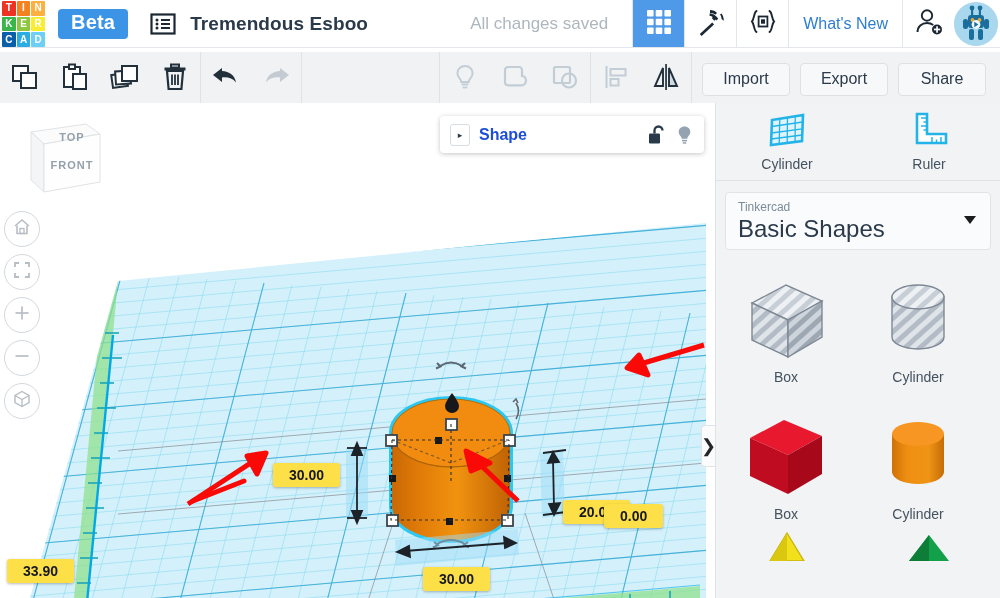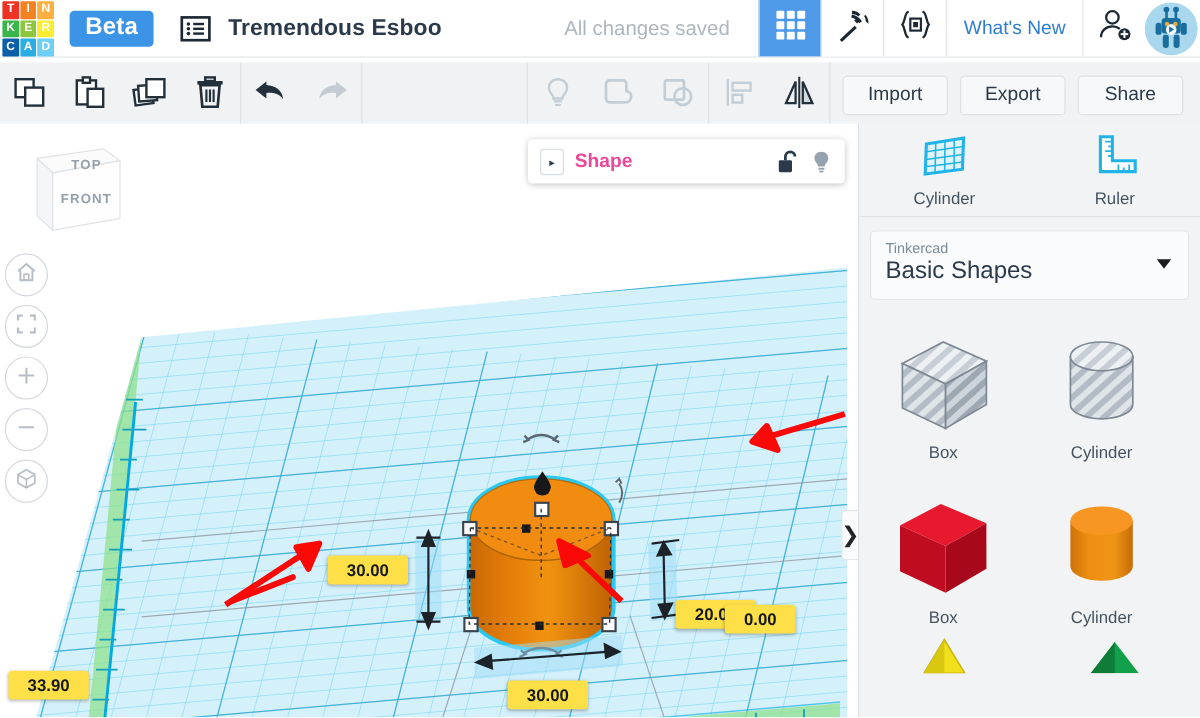--- a/index.html
+++ b/index.html
@@ -136,7 +136,7 @@
     font-size: 9px; color: #2b3a4a; cursor: pointer; flex: none;
   }
   .sp-title {
-    margin-left: 9px; font-size: 16px; font-weight: bold; color: #ec4899;
+    margin-left: 9px; font-size: 16px; font-weight: bold; color: #1d4ed8;
   }
   .sp-icons { margin-left: auto; display: flex; align-items: center; gap: 9px; }
   .sp-ic { cursor: pointer; display: flex; }

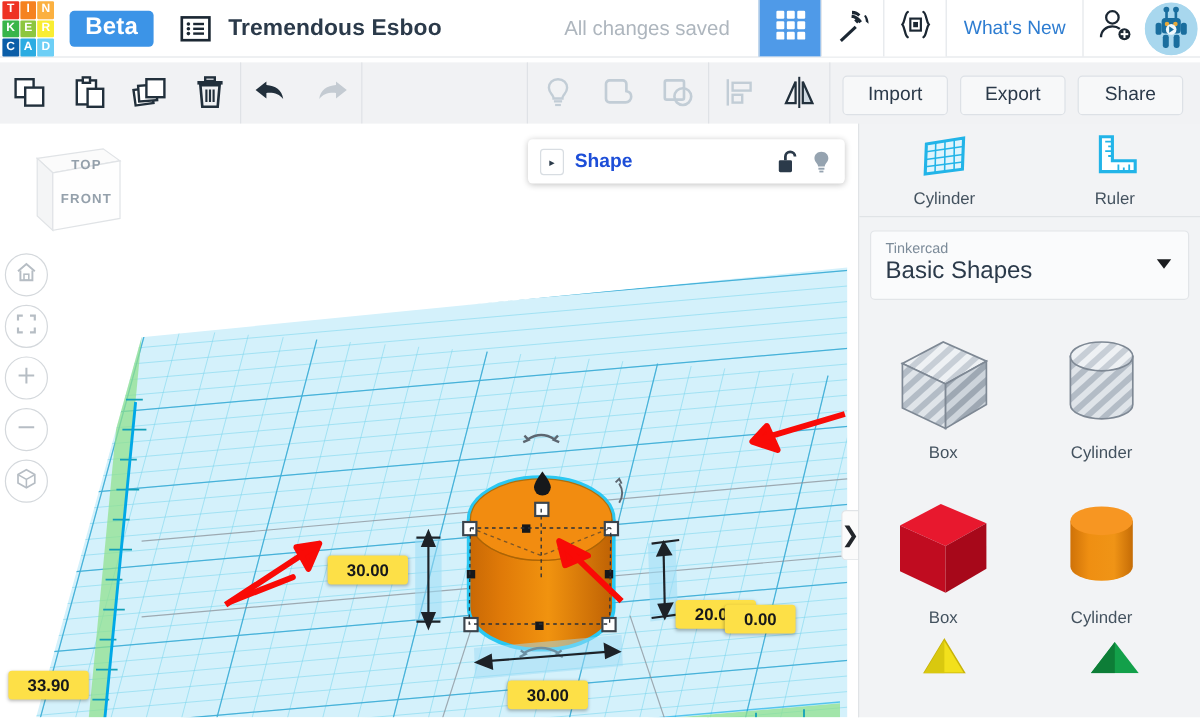--- a/index.html
+++ b/index.html
@@ -160,7 +160,7 @@
     padding: 7px 12px; position: relative; cursor: pointer;
   }
   .sb-dd-sub { font-size: 12px; color: #7c8b99; }
-  .sb-dd-main { font-size: 20px; color: #2b3a4a; margin-top: 1px; }
+  .sb-dd-main { font-size: 24px; color: #2b3a4a; margin-top: 1px; }
   .sb-dd-caret {
     position: absolute; right: 14px; top: 23px;
     width: 0; height: 0; border-left: 6px solid transparent;

